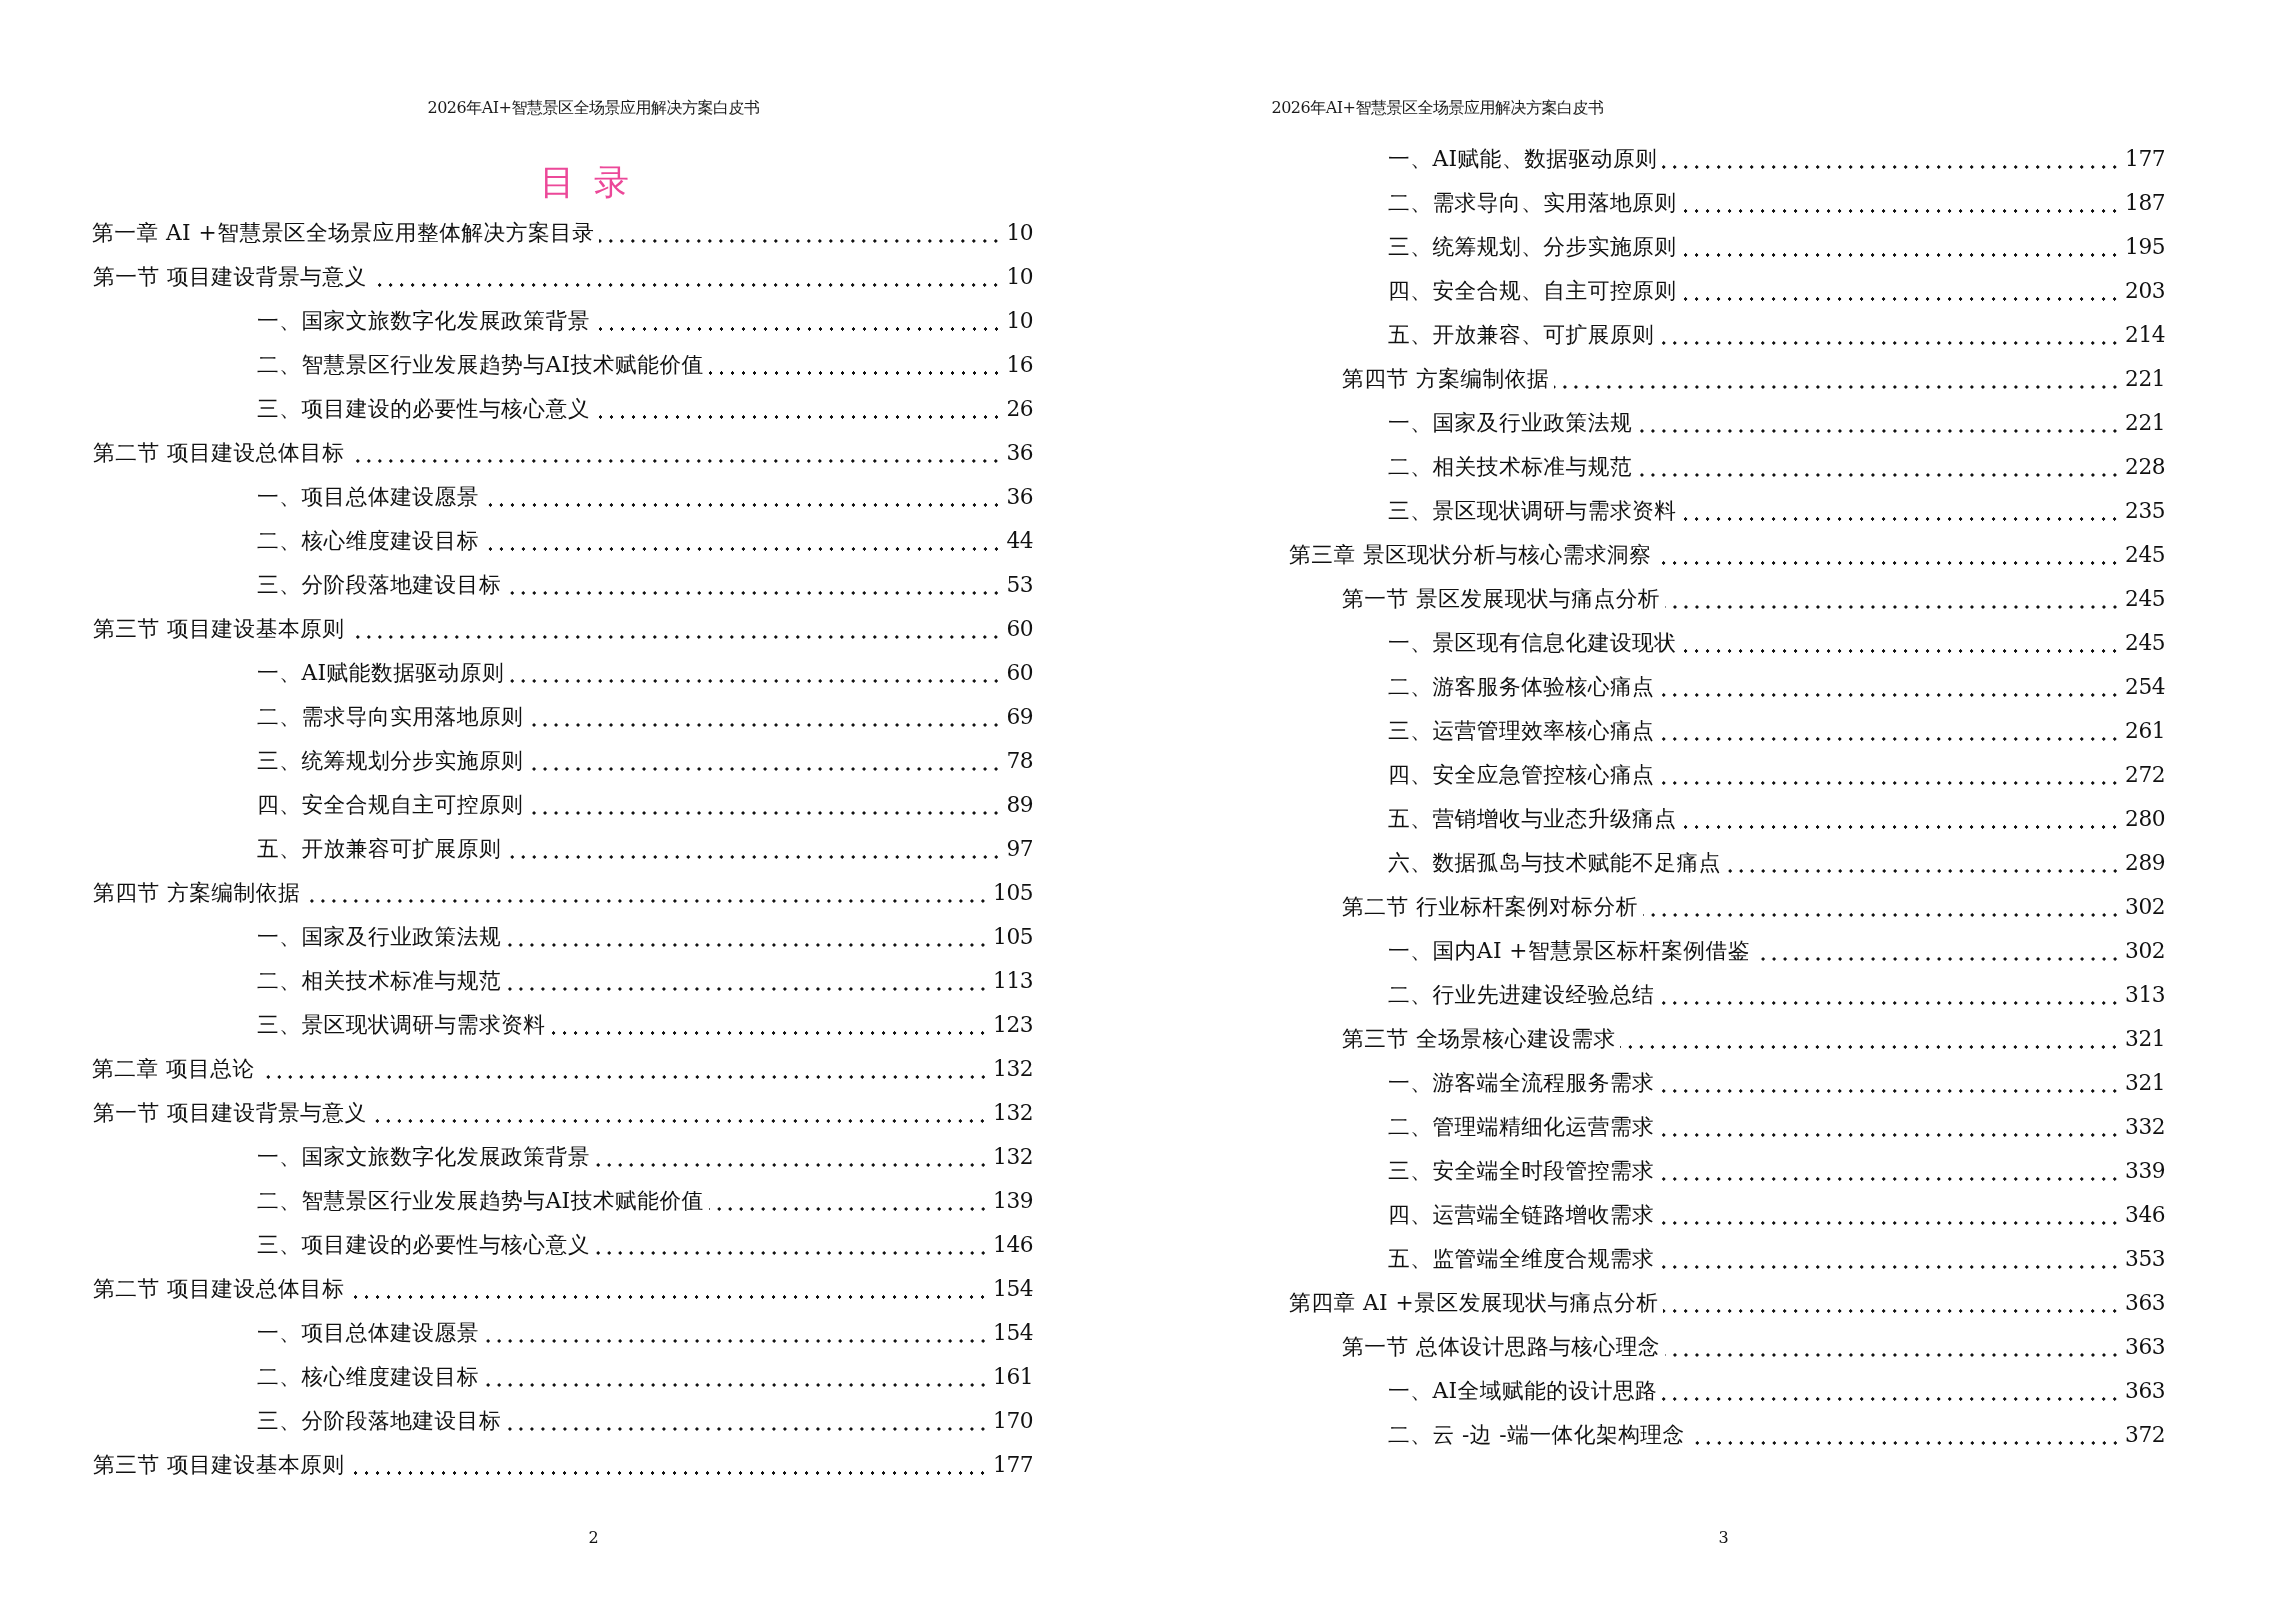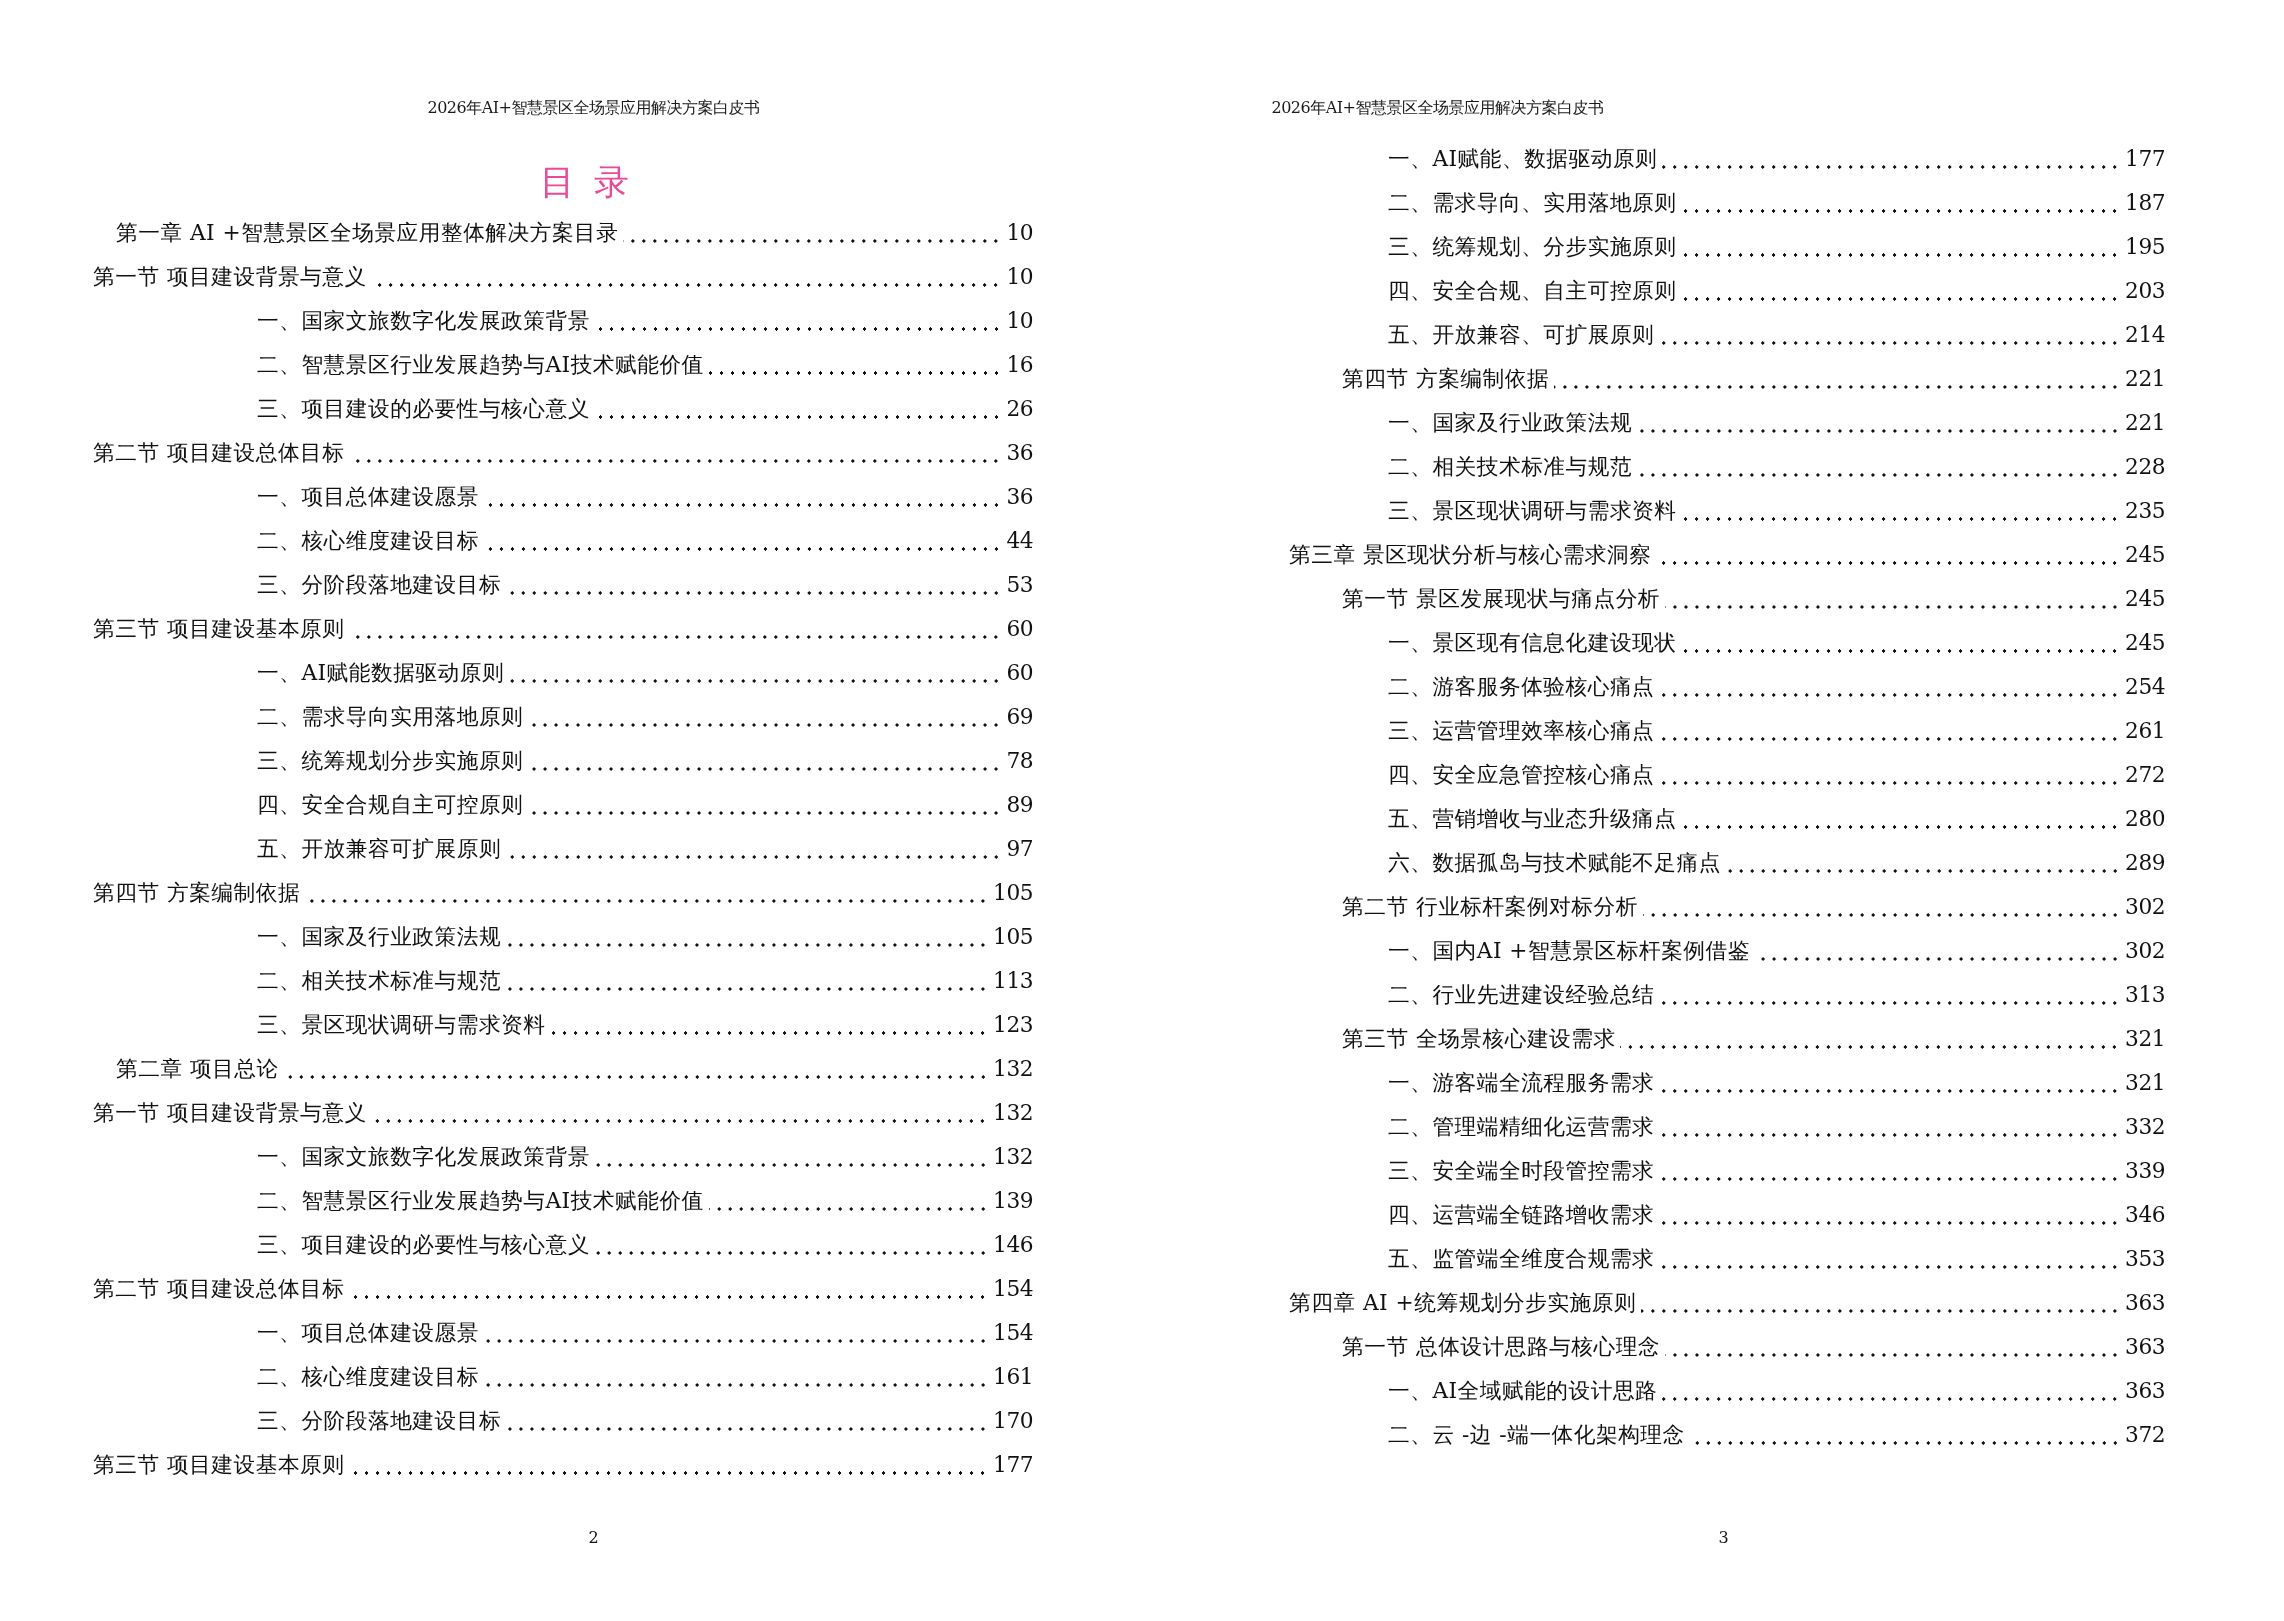--- a/index.html
+++ b/index.html
@@ -76,7 +76,7 @@
   .page.left .toc-row { padding-right: 109px; }
   .page.right .toc-row { padding-right: 119px; }
 
-  .page.left .toc-row.level-1 { padding-left: 116px; }
+  .page.left .toc-row.level-1 { padding-left: 92px; }
   .page.left .toc-row.level-2 { padding-left: 93px; }
   .page.left .toc-row.level-3 { padding-left: 257px; }
   .page.right .toc-row.level-1 { padding-left: 147px; }

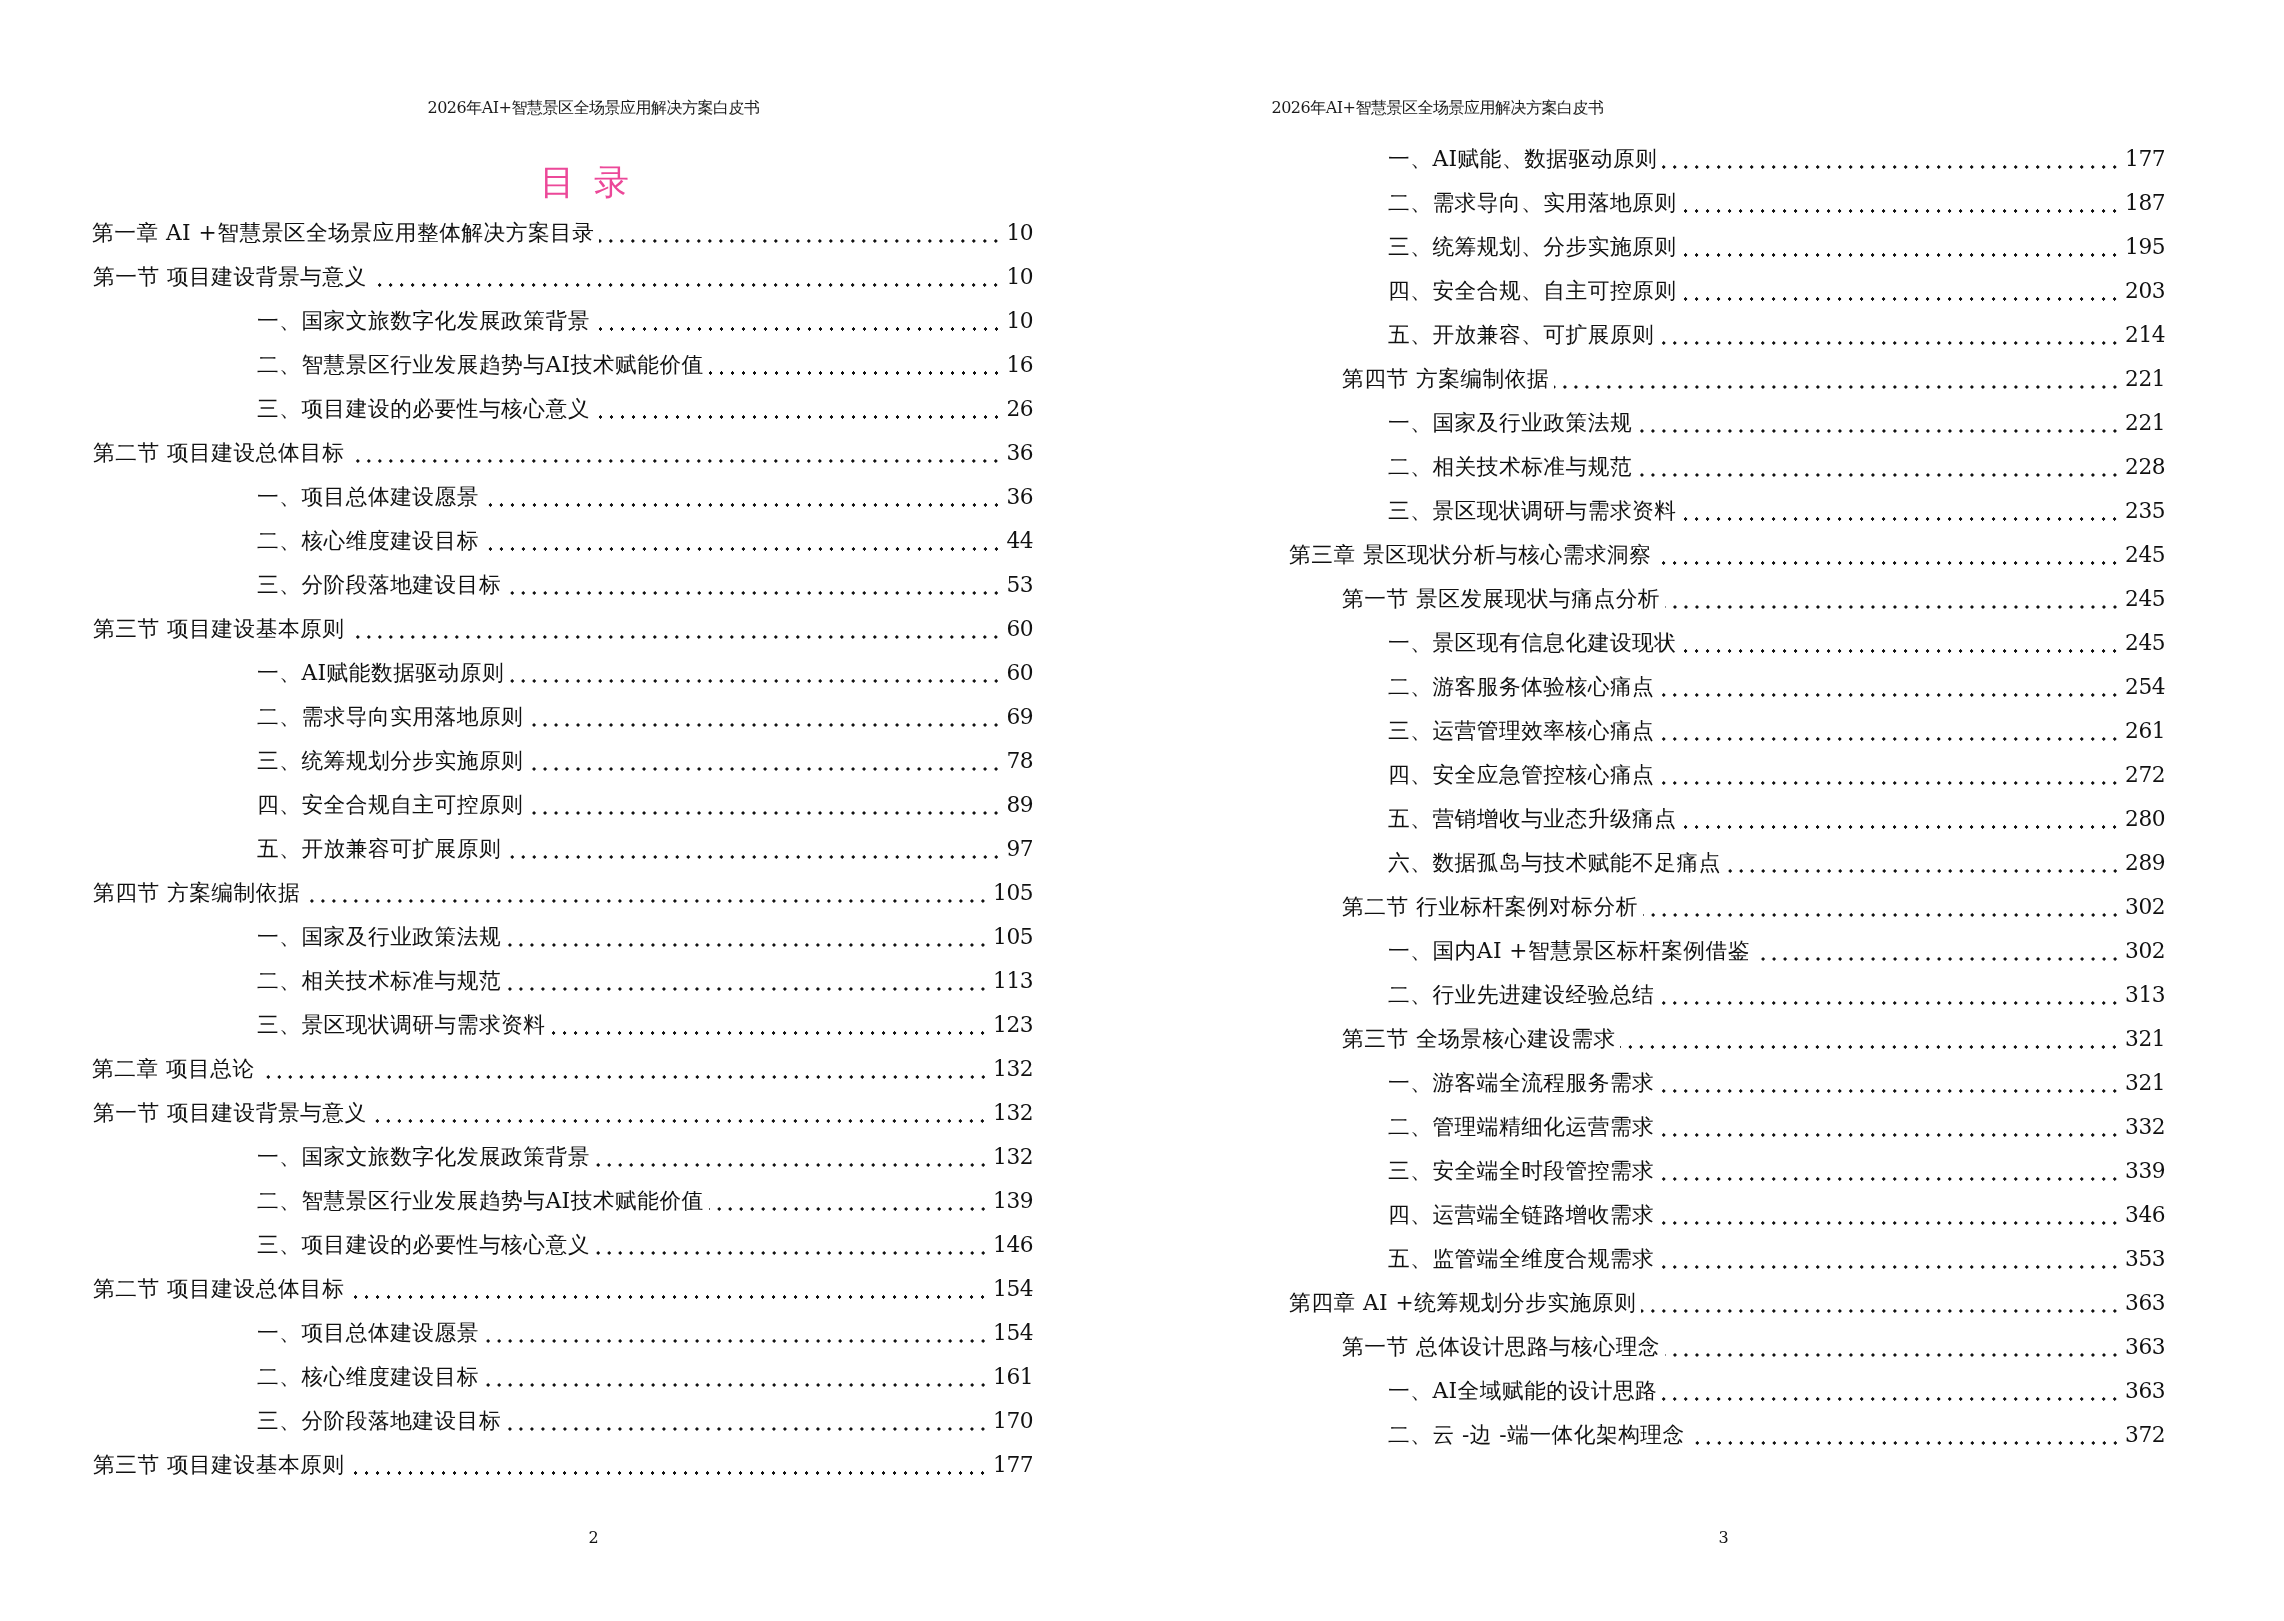--- a/index.html
+++ b/index.html
@@ -405,7 +405,7 @@
     <span class="toc-page">353</span>
   </li>
       <li class="toc-row level-1">
-    <span class="toc-label">第四章 AI +统筹规划分步实施原则</span>
+    <span class="toc-label">第四章 AI +景区发展现状与痛点分析</span>
     <span class="toc-leader"></span>
     <span class="toc-page">363</span>
   </li>

